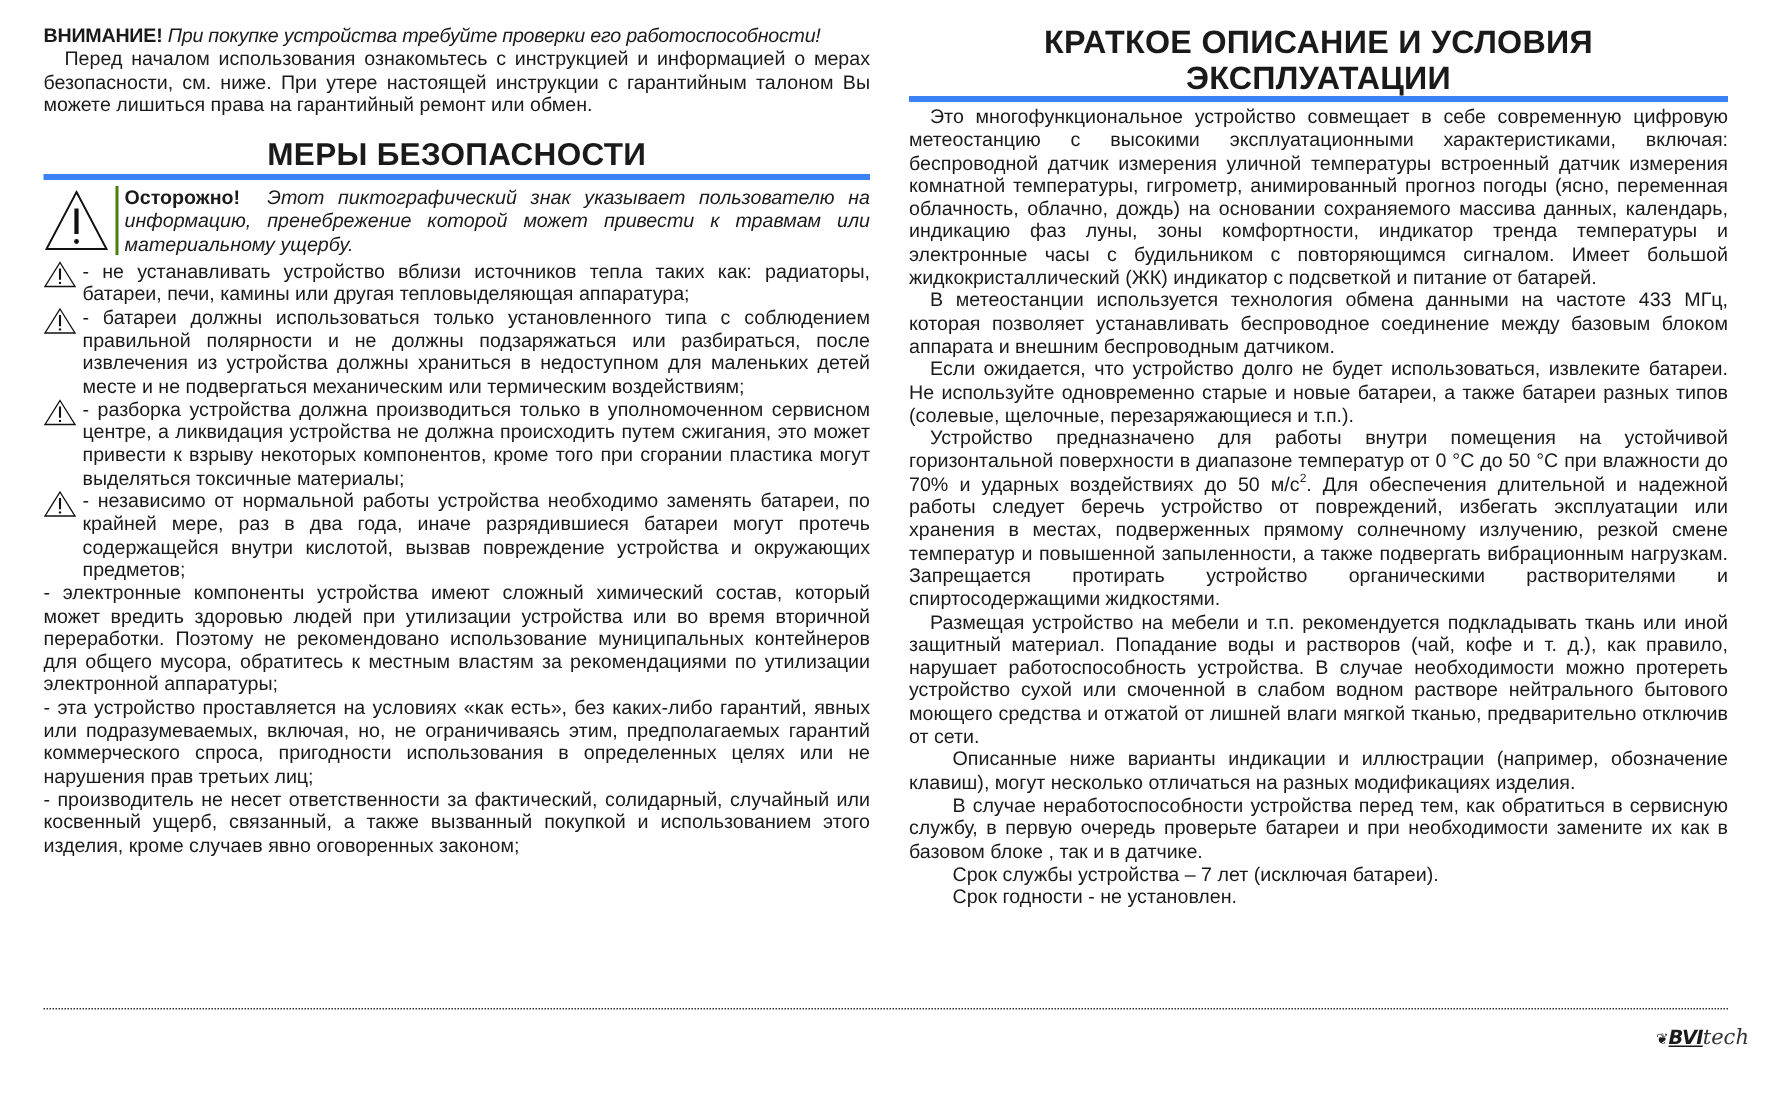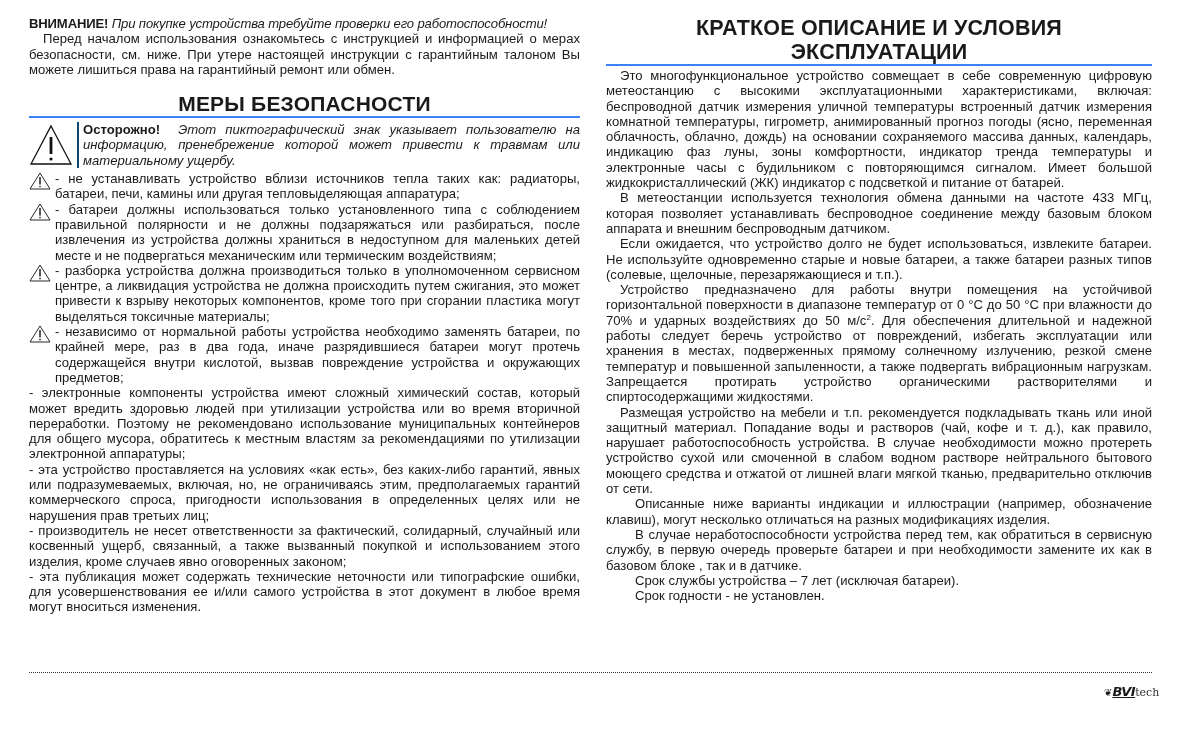--- a/index.html
+++ b/index.html
@@ -14,7 +14,7 @@
   .attn-b { font-weight:bold; }
   .attn-i { font-style:italic; }
   h2 { margin:0; font-weight:bold; font-size:21px; line-height:24px; text-align:center;
-       border-bottom:2px solid #3b82f6; padding-bottom:0; letter-spacing:0.2px; }
+       border-bottom:4px solid #3b82f6; padding-bottom:0; letter-spacing:0.2px; }
   .left h2 { margin-top:15px; margin-bottom:4px; }
   .right h2 { font-size:21.5px; margin-bottom:2px; padding:0 8px; }
   .caution { display:flex; align-items:flex-start; margin-bottom:3px; }

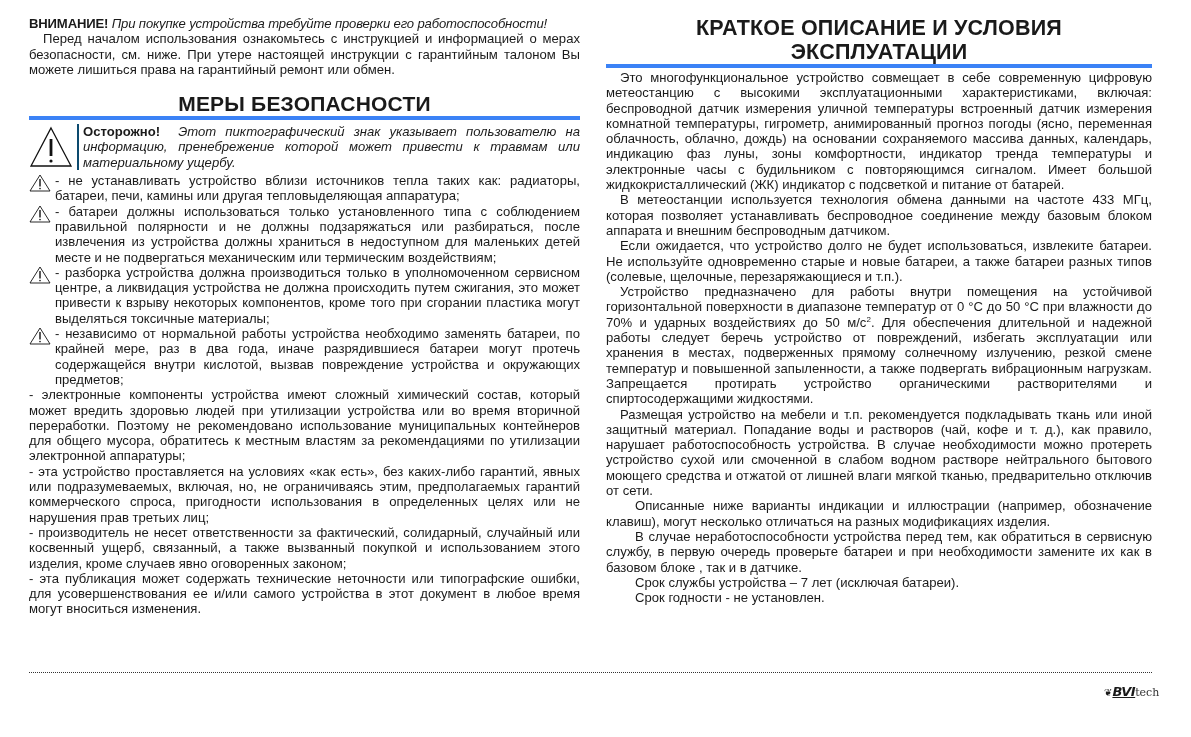--- a/index.html
+++ b/index.html
@@ -19,7 +19,7 @@
   .right h2 { font-size:21.5px; margin-bottom:2px; padding:0 8px; }
   .caution { display:flex; align-items:flex-start; margin-bottom:3px; }
   .caution .big-tri { width:44px; height:44px; flex:none; margin-right:4px; margin-top:1px; }
-  .caution .ctext { border-left:2px solid #0c4a6e; padding-left:4px; text-align:justify; }
+  .caution .ctext { border-left:2px solid #4d7c0f; padding-left:4px; text-align:justify; }
   .caution .ctext b { font-weight:bold; }
   .caution .ctext i { font-style:italic; }
   .warn { position:relative; padding-left:26px; text-align:justify; }

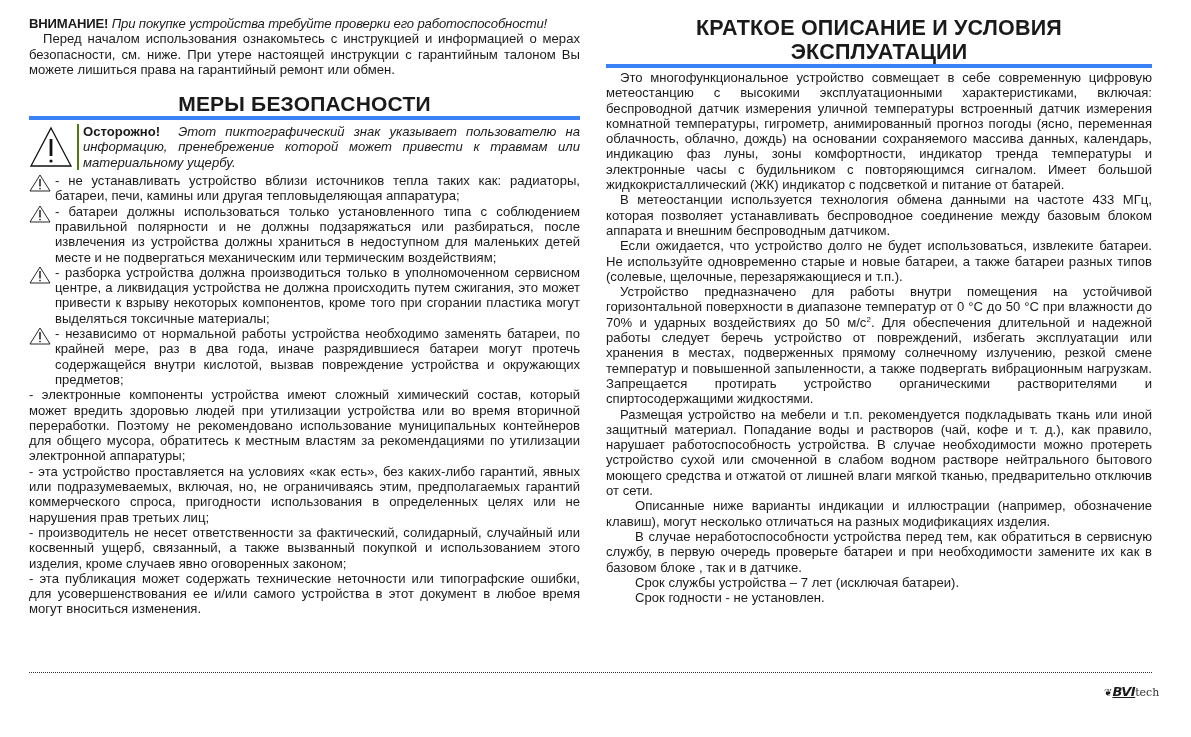--- a/index.html
+++ b/index.html
@@ -92,7 +92,6 @@
   <p class="plain">- электронные компоненты устройства имеют сложный химический состав, который может вредить здоровью людей при утилизации устройства или во время вторичной переработки. Поэтому не рекомендовано использование муниципальных контейнеров для общего мусора, обратитесь к местным властям за рекомендациями по утилизации электронной аппаратуры;</p>
   <p class="plain"> - эта устройство проставляется на условиях «как есть», без каких-либо гарантий, явных или подразумеваемых, включая, но, не ограничиваясь этим, предполагаемых гарантий коммерческого спроса, пригодности использования в определенных целях или не нарушения прав третьих лиц;</p>
   <p class="plain">- производитель не несет ответственности за фактический, солидарный, случайный или косвенный ущерб, связанный, а также вызванный покупкой и использованием этого изделия, кроме случаев явно оговоренных законом;</p>
-  <p class="plain">- эта публикация может содержать технические неточности или типографские ошибки, для усовершенствования ее и/или самого устройства в этот документ в любое время могут вноситься изменения.</p>
 </div>
 
 <div class="col right">

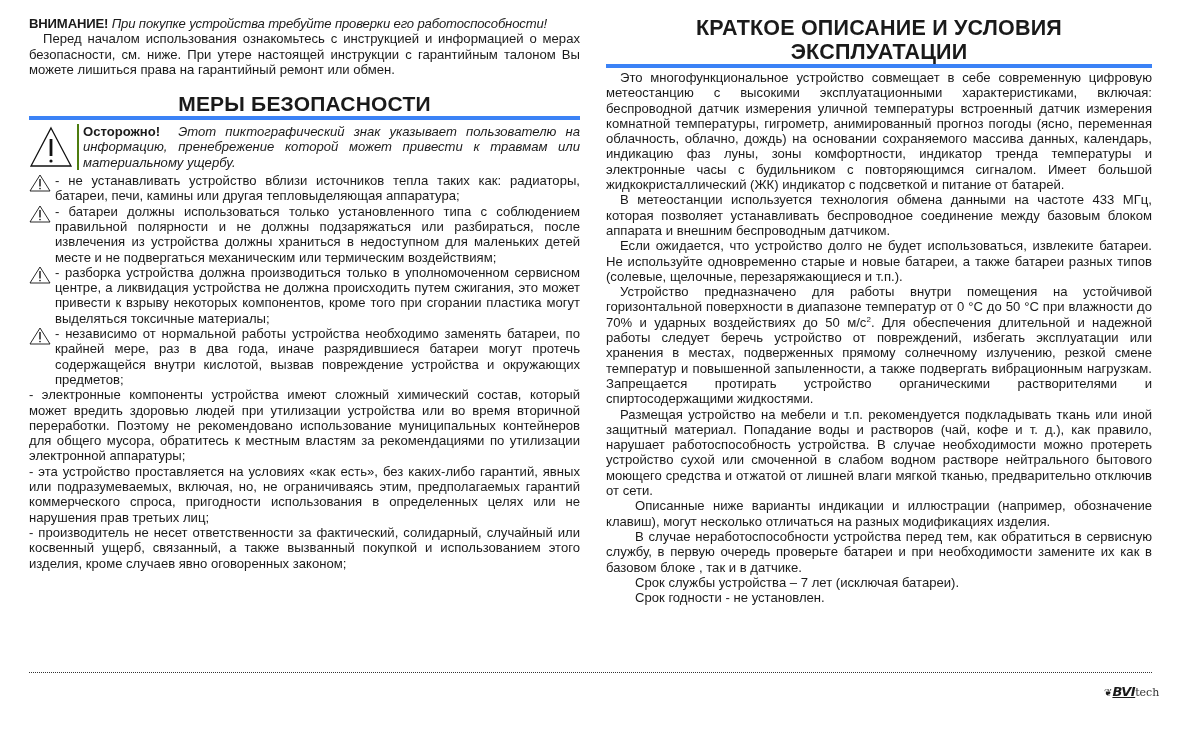--- a/index.html
+++ b/index.html
@@ -29,7 +29,7 @@
           border-top:1.5px dotted #333; }
   .logo { position:absolute; top:684px; left:1104px; font-size:13px; white-space:nowrap; }
   .logo .b { font-weight:900; font-style:italic; font-family:"DejaVu Sans", sans-serif; letter-spacing:-0.5px;text-decoration:underline; }
-  .logo .t { font-family:"DejaVu Serif", serif; font-size:11px; color:#333; }
+  .logo .t { font-family:"DejaVu Serif", serif; font-style:italic; font-size:14px; color:#333; }
   .logo .leaf { font-size:10px; }
   sup { font-size:8px; line-height:0; }
 </style>

